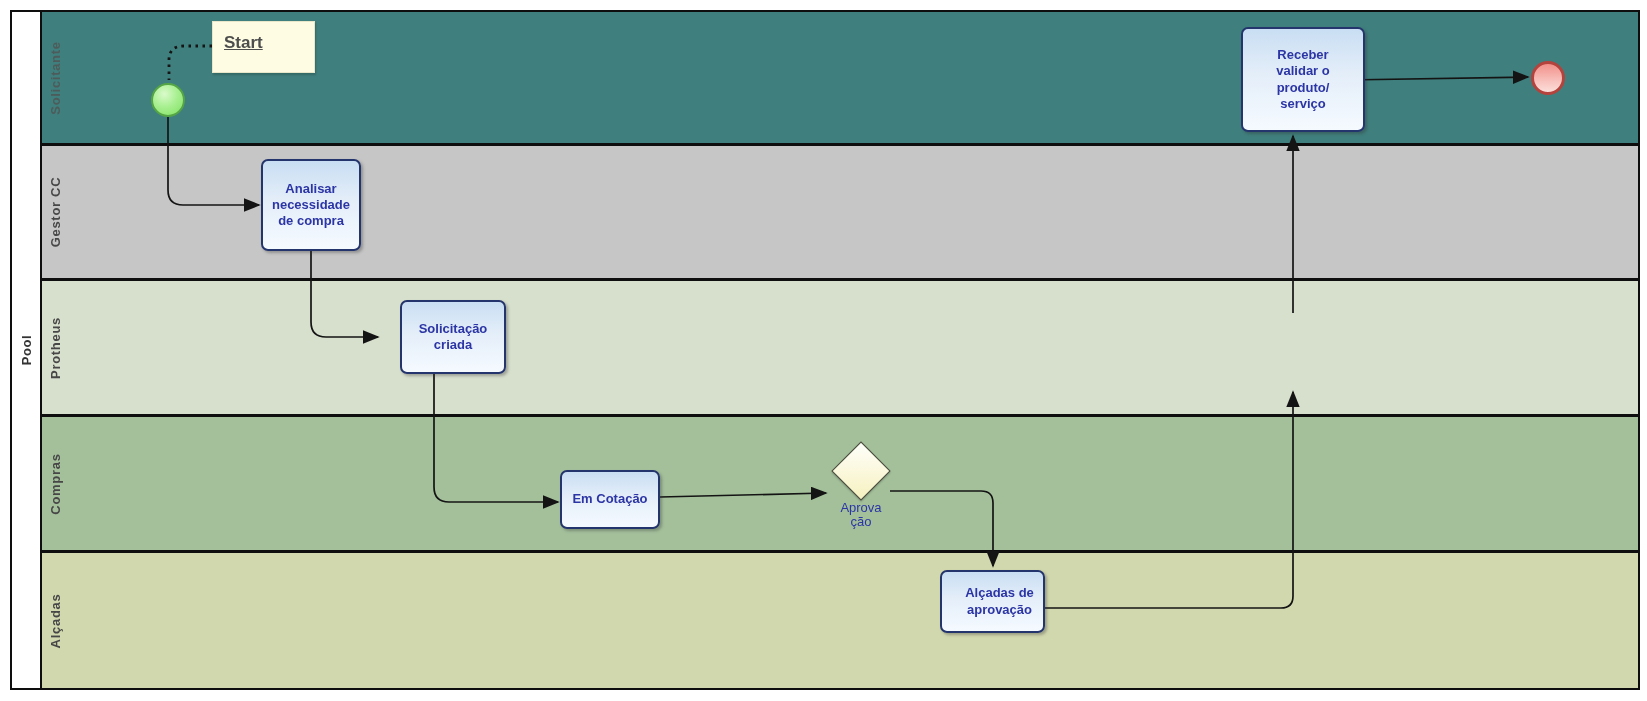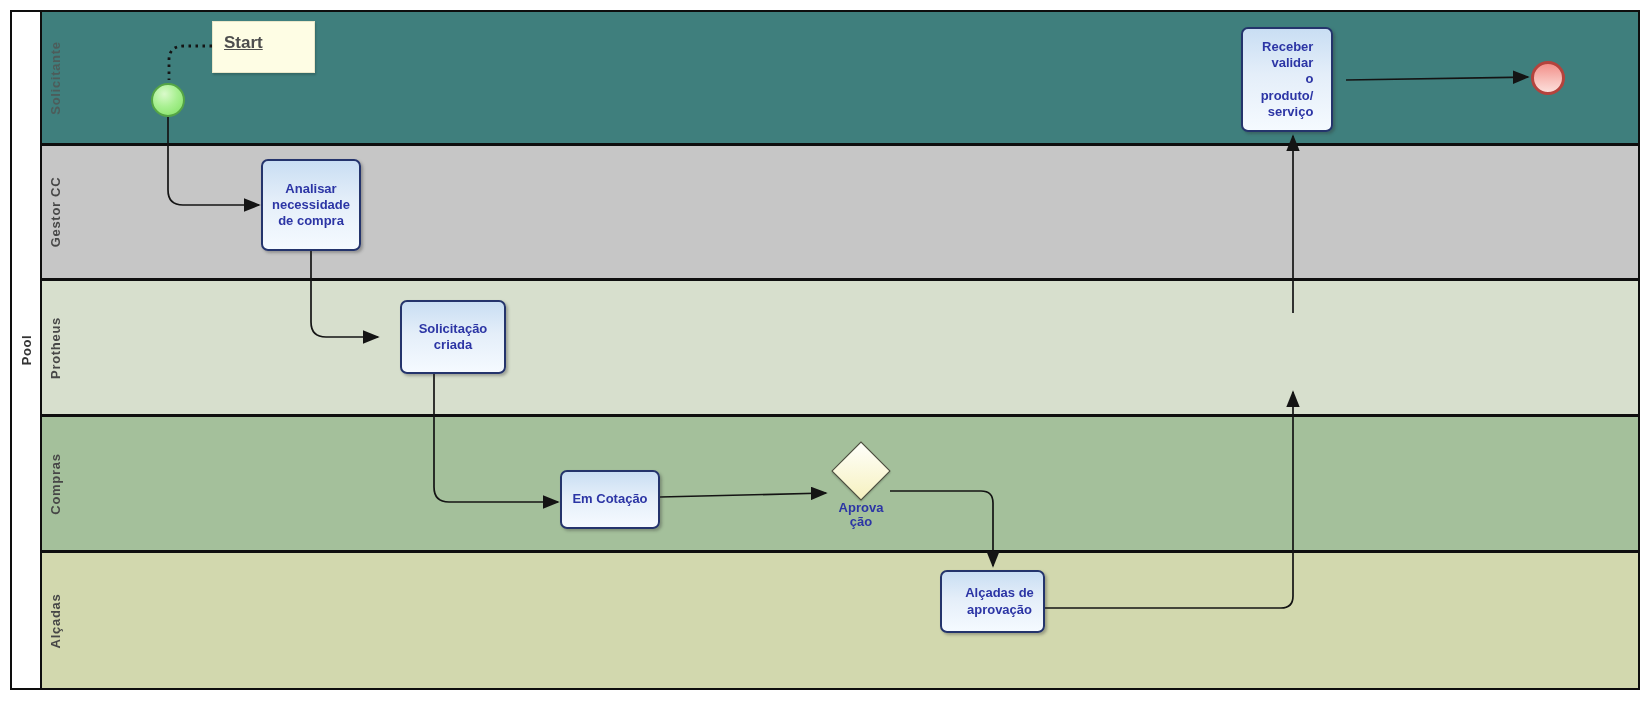--- a/index.html
+++ b/index.html
@@ -37,7 +37,7 @@
   .t-emcotacao{left:560px;top:470px;width:100px;height:59px;}
   .t-alcadas{left:940px;top:570px;width:105px;height:63px;padding-left:20px;}
   .t-pedido{left:1240px;top:313px;width:106px;height:76px;padding:0 4px;}
-  .t-receber{left:1241px;top:27px;width:92px;height:105px;padding:0 27px;text-align:right;}
+  .t-receber{left:1241px;top:27px;width:124px;height:105px;padding:0 27px;}
   .note{left:212px;top:21px;width:103px;height:52px;background:#FEFDE4;
         border:1px solid #e9e7c9;box-shadow:1px 2px 2px rgba(0,0,0,.18);}
   .note-text{display:block;margin:11px 0 16px 11px;font-size:17px;font-weight:bold;color:#4D4D4D;text-decoration:underline;}

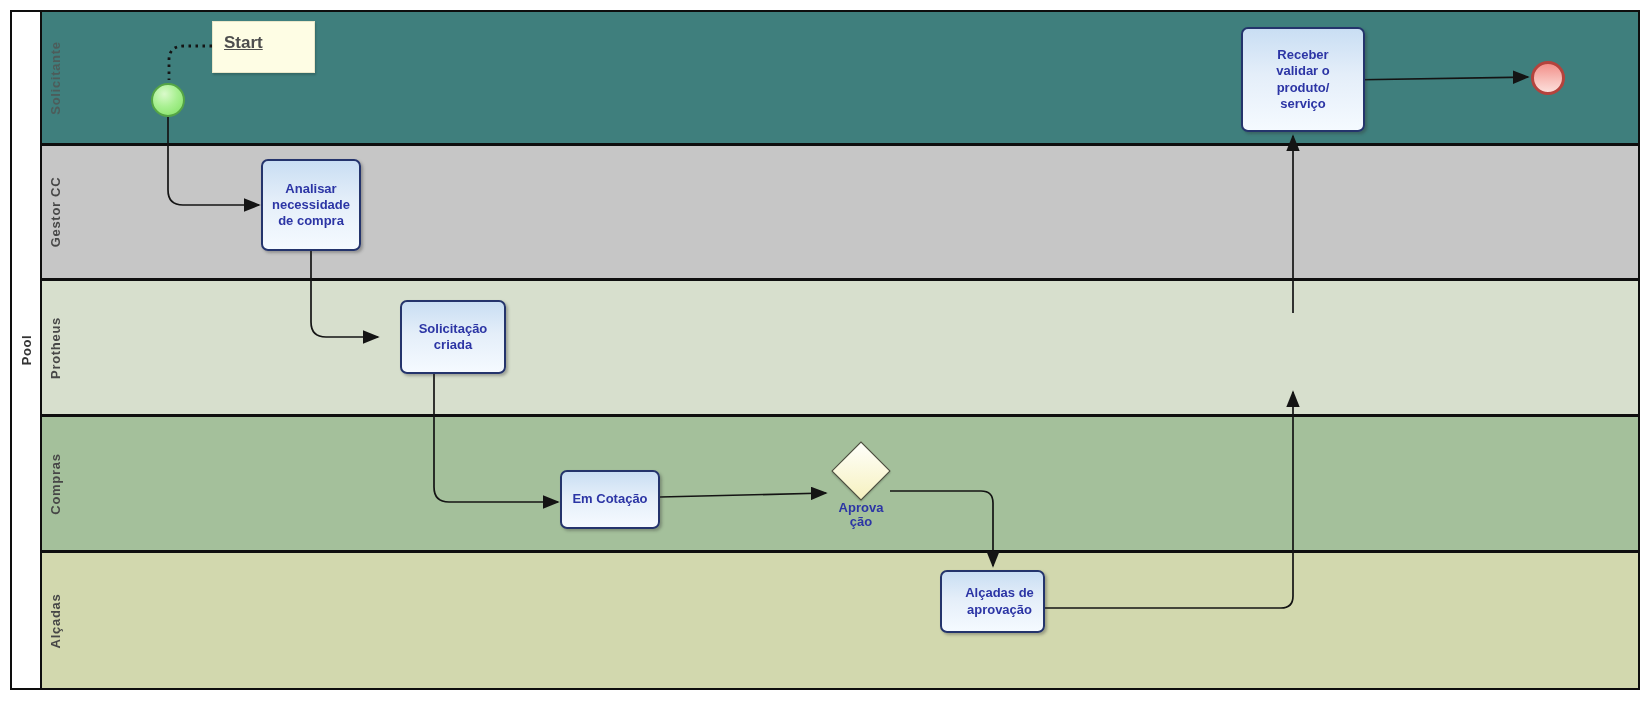--- a/index.html
+++ b/index.html
@@ -50,7 +50,7 @@
         border:1.4px solid #4a483c;background:linear-gradient(135deg,#FFFFFB 0%,#F6F1BF 100%);
         box-shadow:1px 1px 2px rgba(0,0,0,.2);}
   .gateway-label{left:791px;top:501px;width:140px;text-align:center;color:#2C35A5;
-        font-size:13px;font-weight:bold;line-height:14px;}
+        font-size:13px;font-weight:normal;line-height:14px;}
 </style>
 </head>
 <body>

